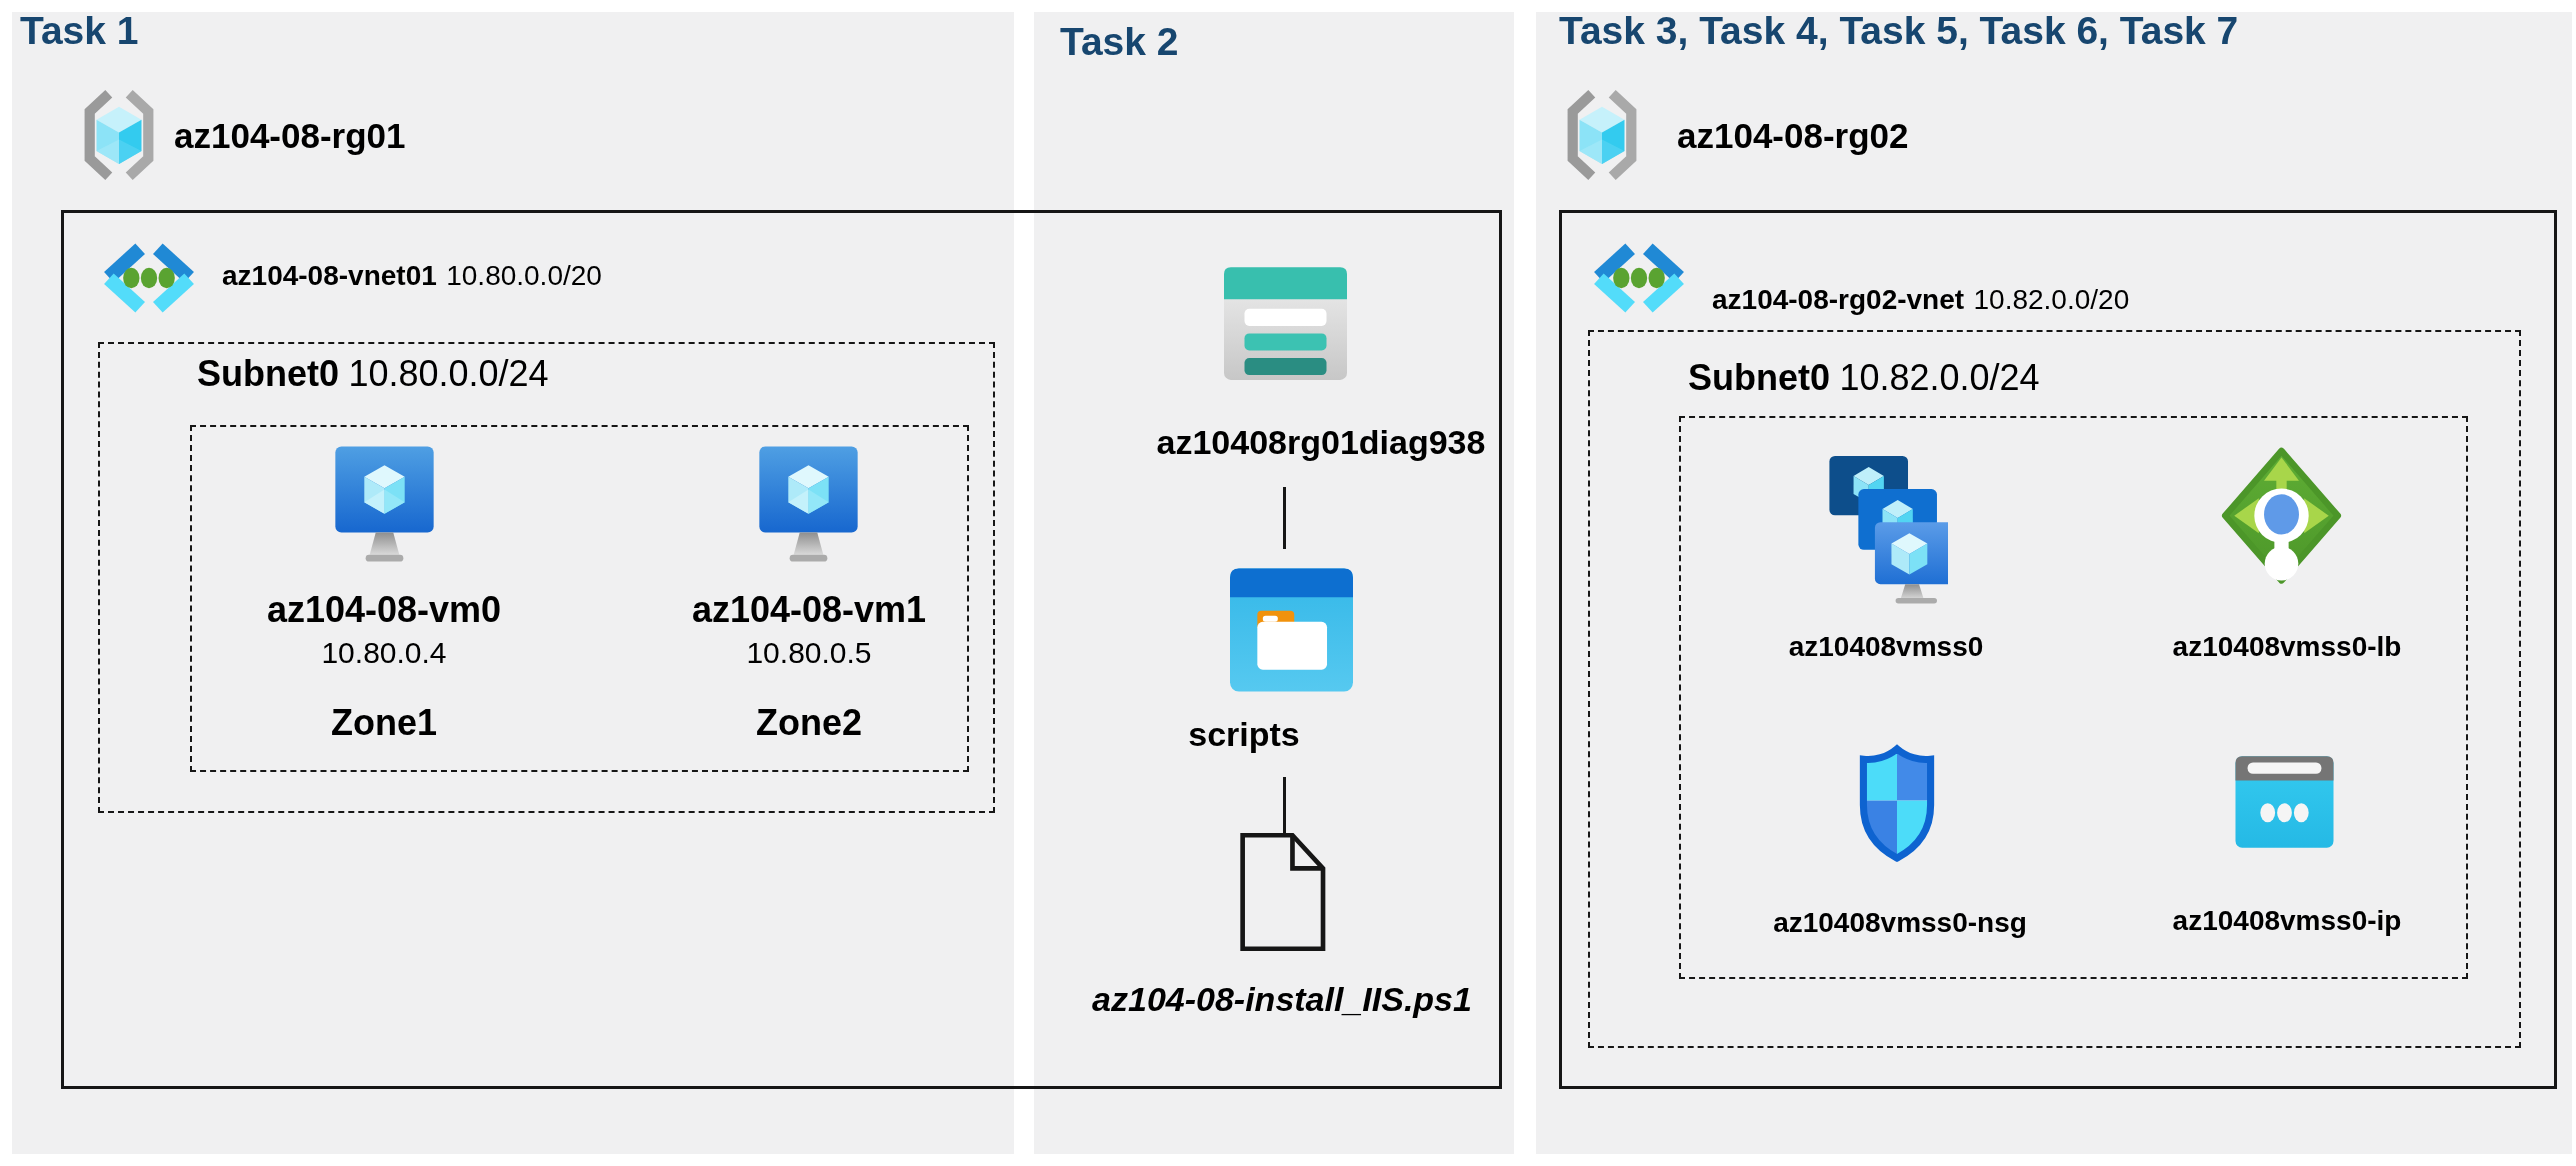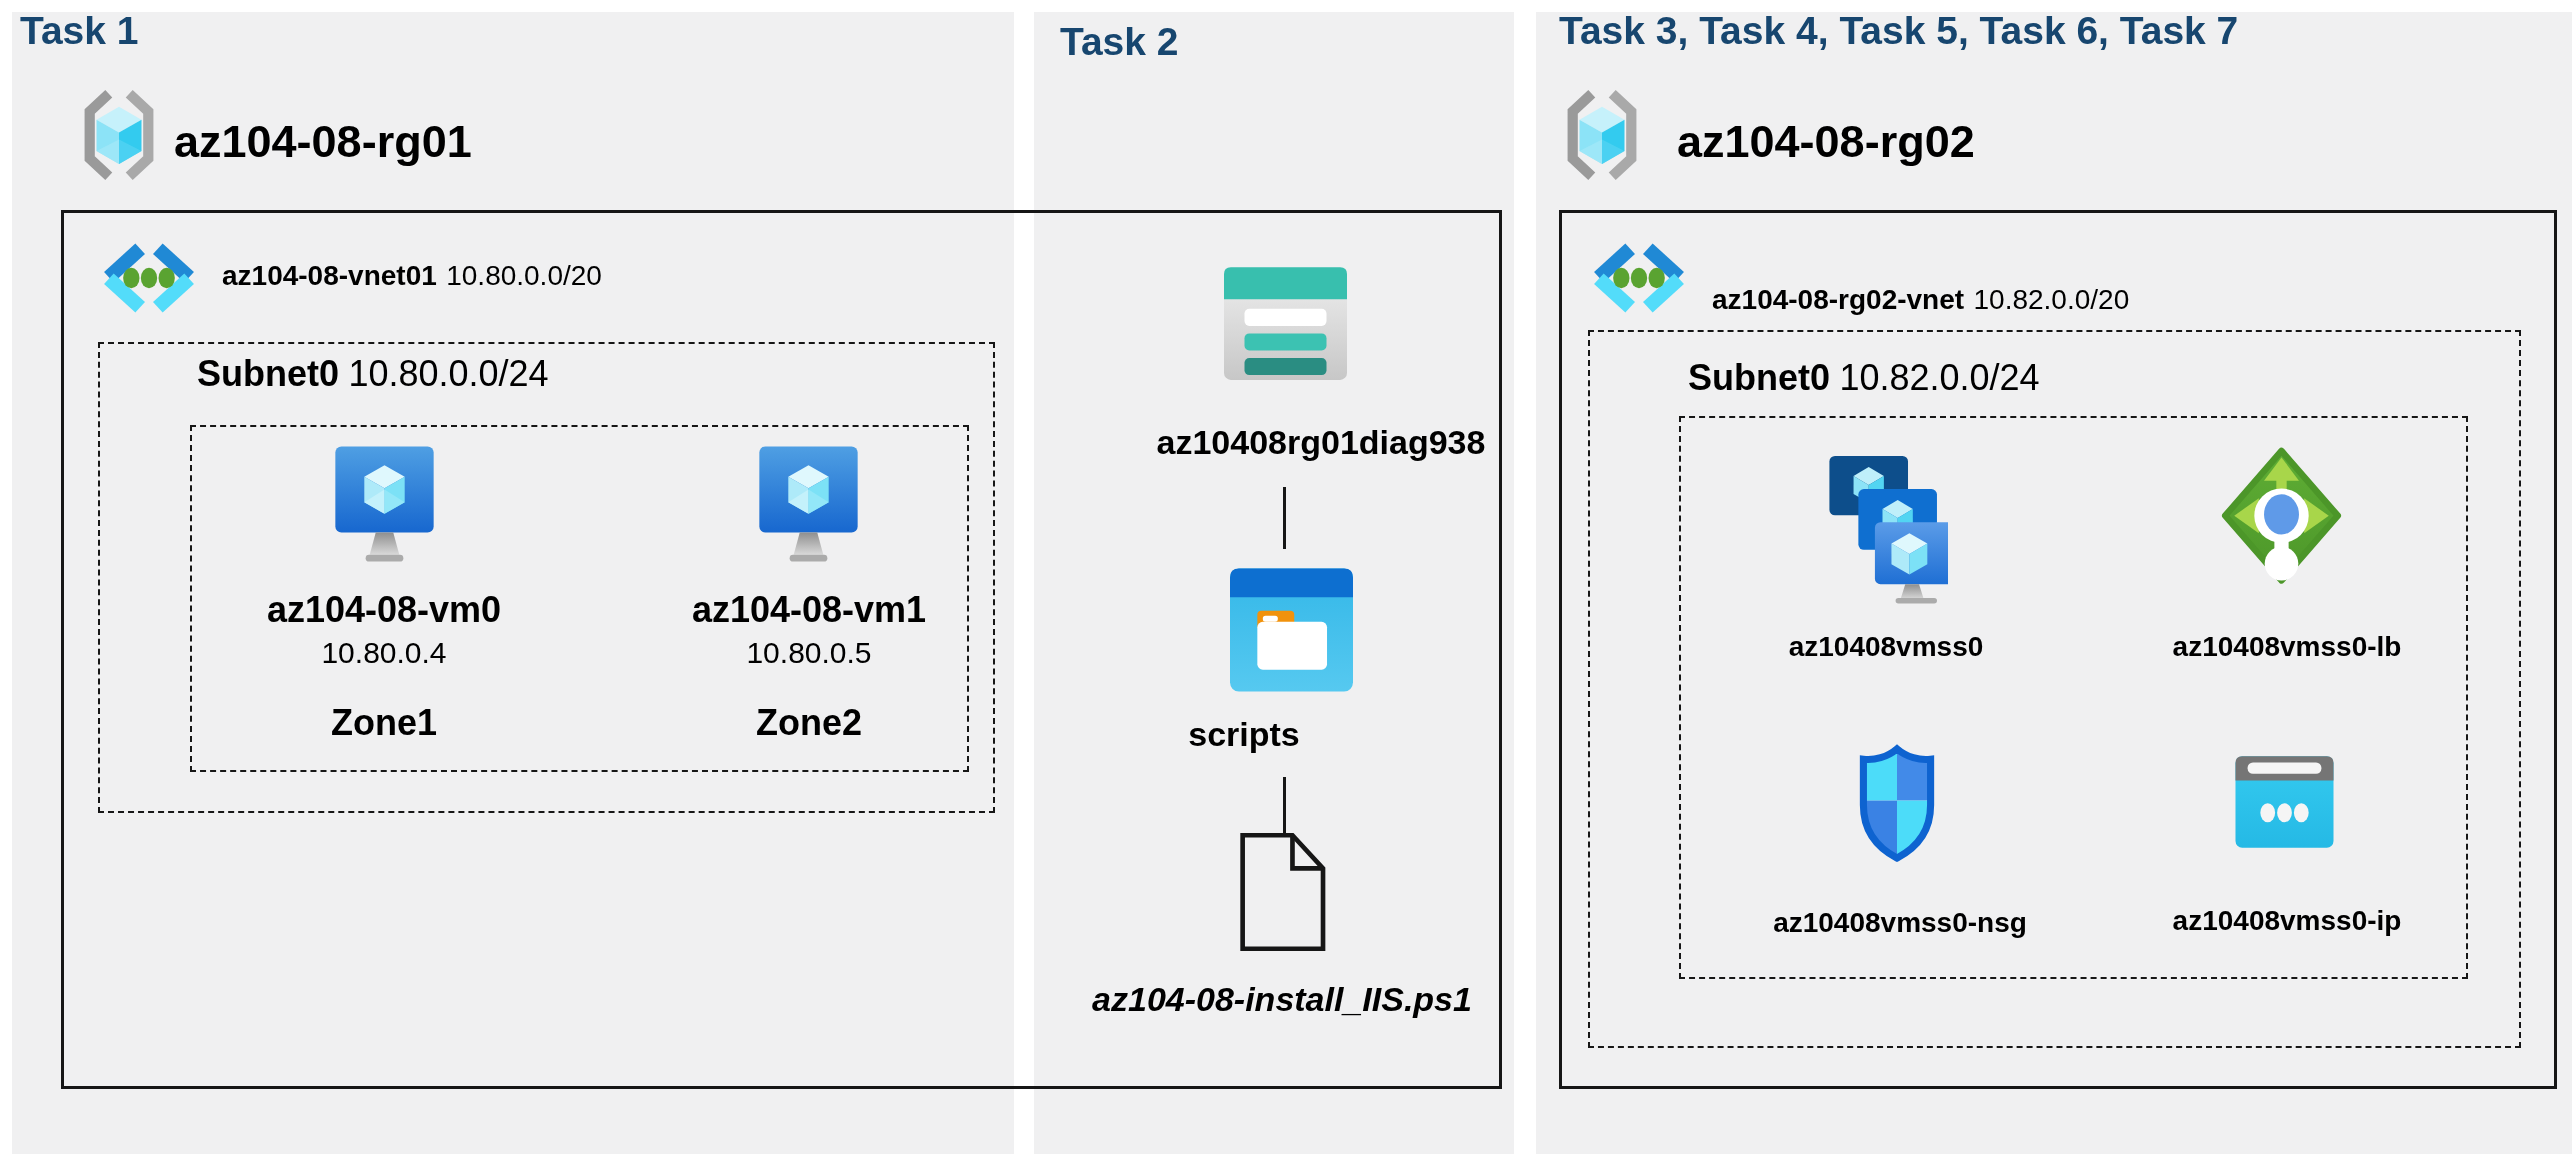--- a/index.html
+++ b/index.html
@@ -15,7 +15,7 @@
   .c{transform:translateX(-50%);text-align:center;}
   .b{font-weight:700;}
   .n{font-weight:400;}
-  .s52{font-size:45px;} .s50{font-size:34px;} .s48{font-size:28px;}
+  .s52{font-size:35px;} .s50{font-size:34px;} .s48{font-size:28px;}
   .s46{font-size:36px;} .s44{font-size:30px;}
   .cidr{font-weight:400;margin-left:9.4px;}
   .connector{position:absolute;width:2.7px;background:var(--line);}

